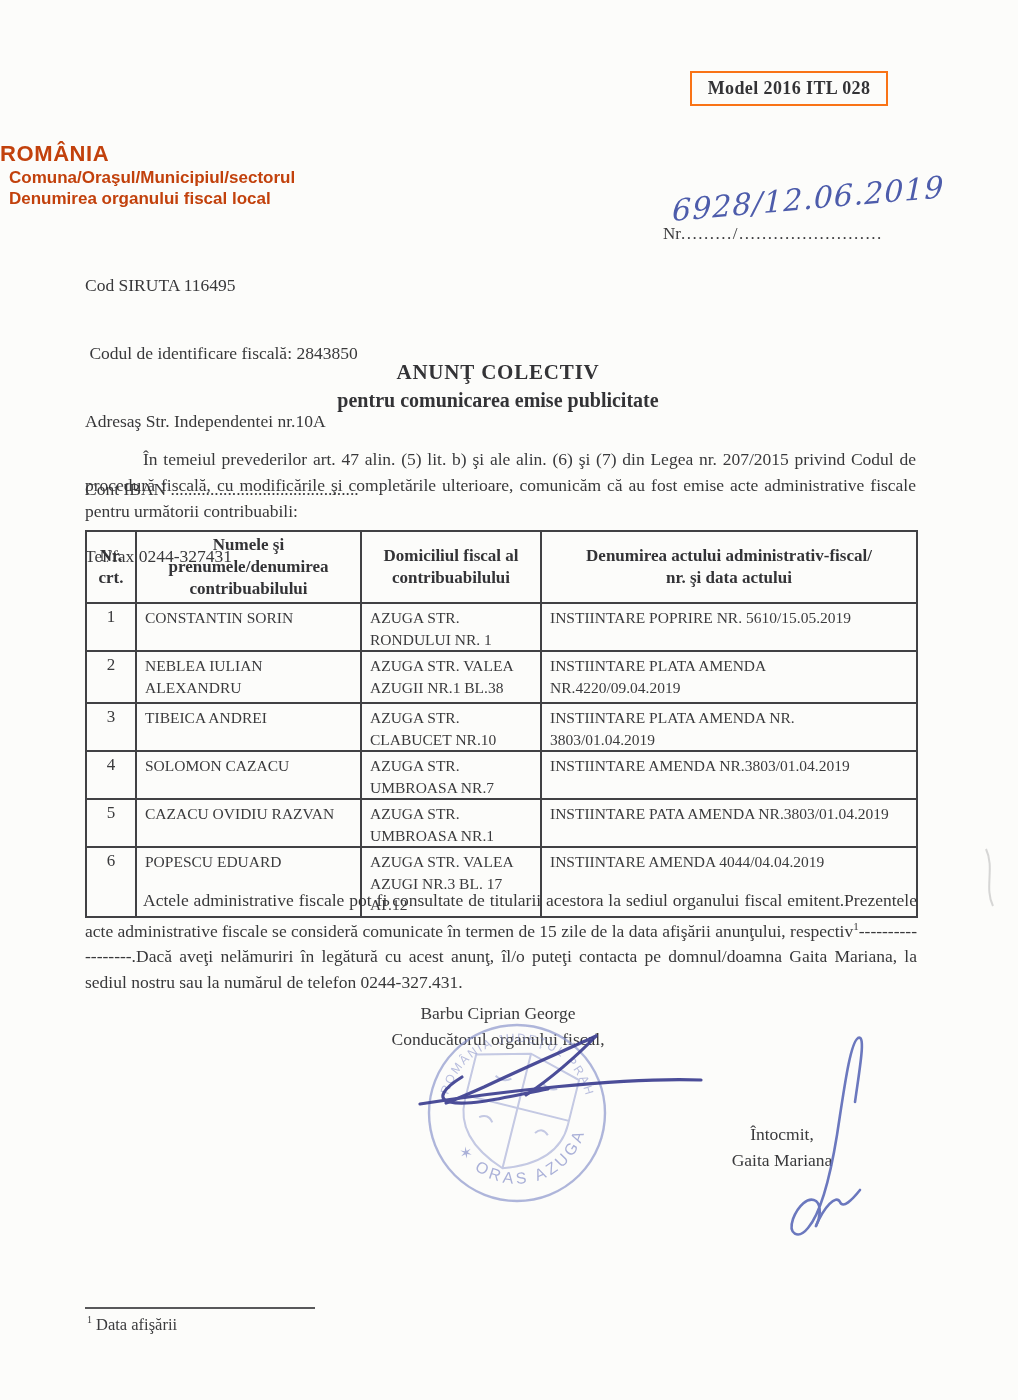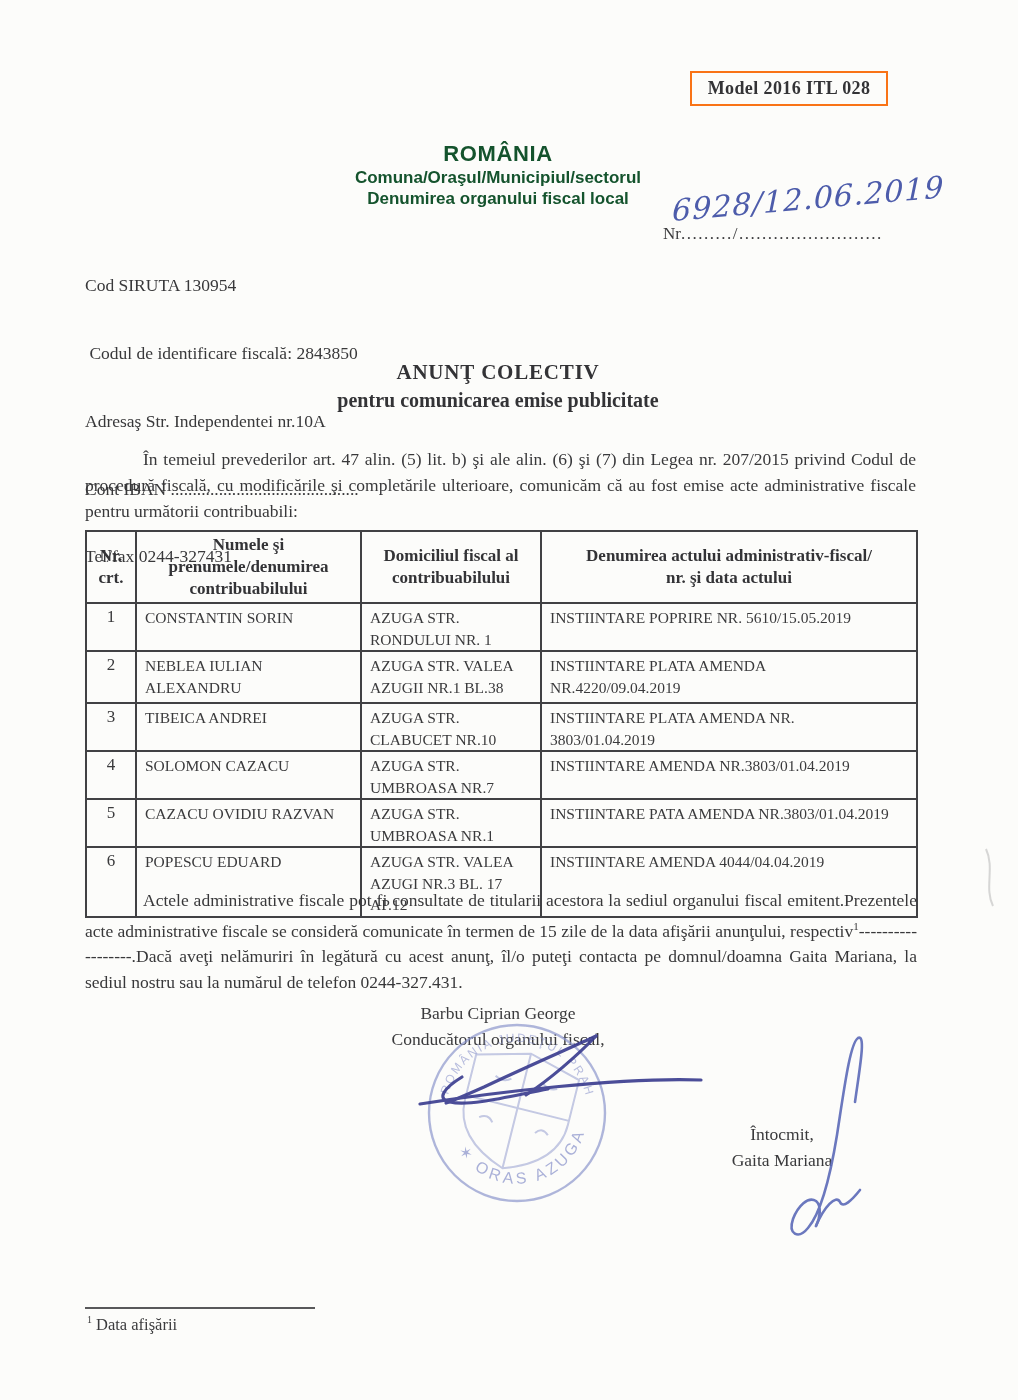--- a/index.html
+++ b/index.html
@@ -17,8 +17,8 @@
     font-weight:bold; font-size:18px; letter-spacing:0.4px; color:#333336;
   }
   .header-block {
-    position:absolute; left:0; top:141px; width:996px; text-align:center;
-    font-family:"Liberation Sans", sans-serif; font-weight:bold; color:#14532d;
+    position:absolute; left:0; top:141px; width:996px; 
+    font-family:"Liberation Sans", sans-serif; font-weight:bold; color:#c2410c;
   }
   .header-country { font-size:22px; letter-spacing:0.6px; }
   .header-line { font-size:17px; margin-top:1px; }

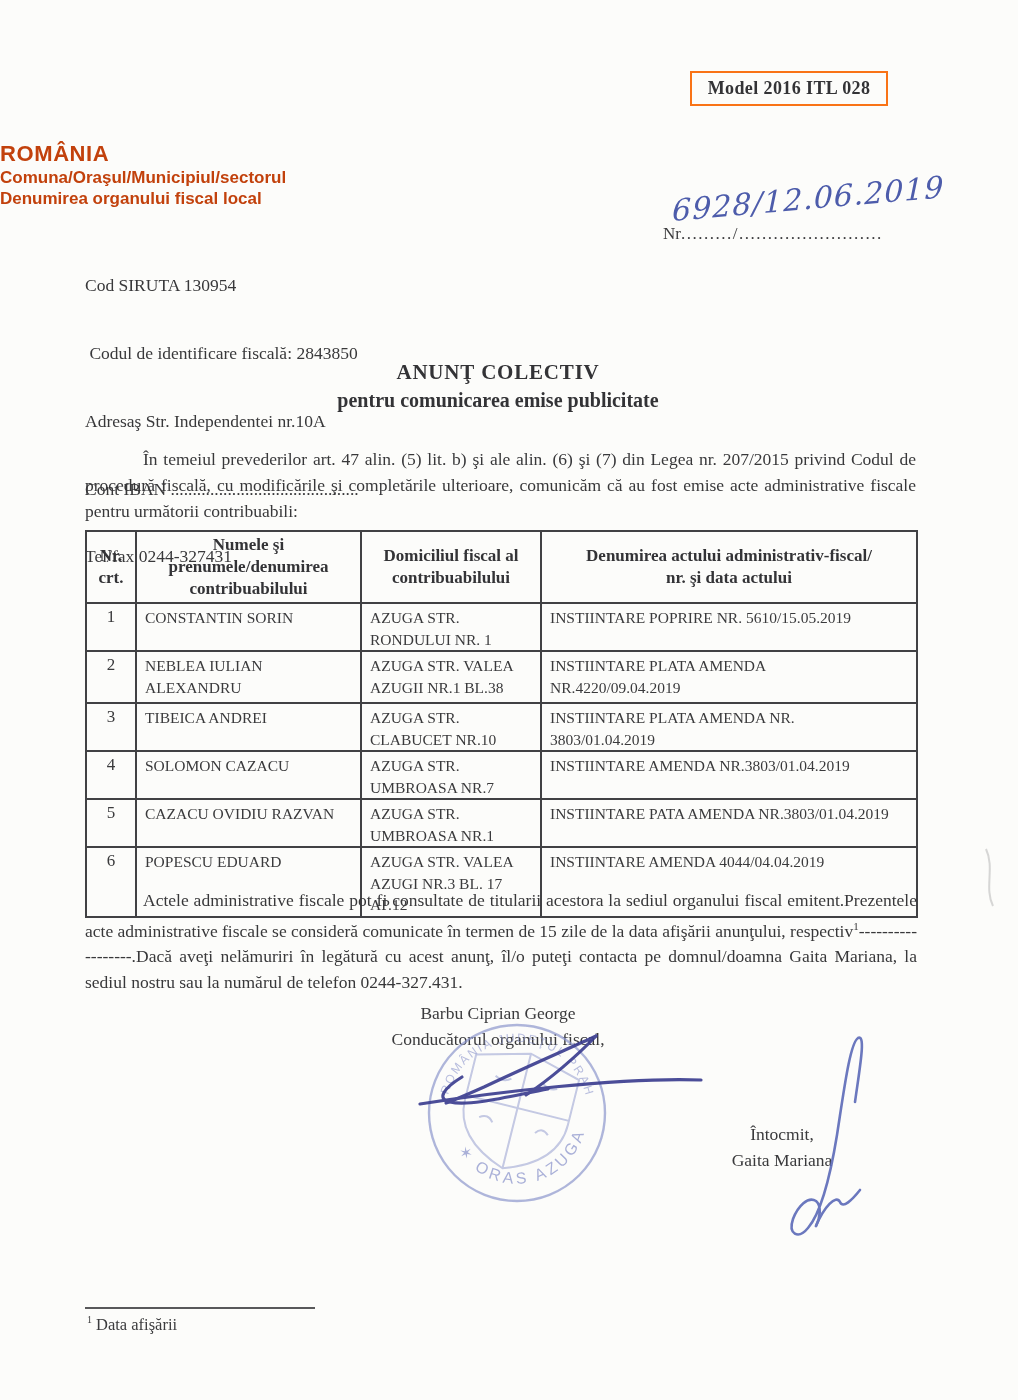--- a/index.html
+++ b/index.html
@@ -21,7 +21,7 @@
     font-family:"Liberation Sans", sans-serif; font-weight:bold; color:#c2410c;
   }
   .header-country { font-size:22px; letter-spacing:0.6px; }
-  .header-line { font-size:17px; margin-top:1px; }
+  .header-line { font-size:17px; margin-top:1px;padding-left:9px; }
   .info-block { position:absolute; left:85px; top:229px; font-size:17.5px; line-height:22.6px; white-space:pre; }
   .nr-line { position:absolute; left:663px; top:224px; font-size:17px; color:#3c3c3e; white-space:nowrap; }
   .nr-dots { letter-spacing:1.5px; }

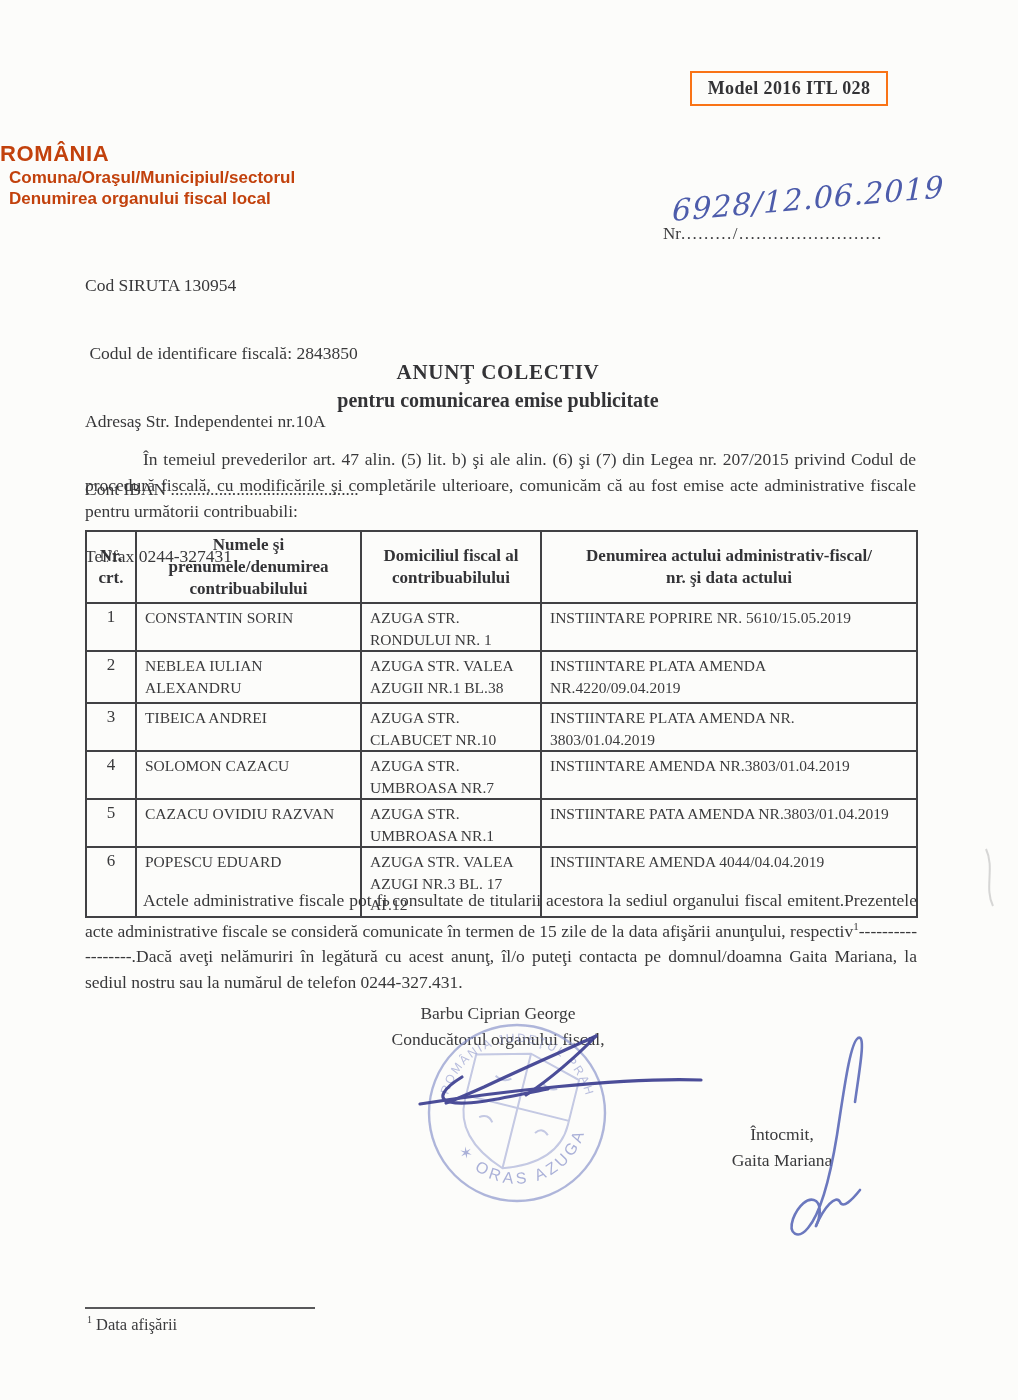--- a/index.html
+++ b/index.html
@@ -80,7 +80,7 @@
   </div>
 
   <div class="info-block">
-    <div>Cod SIRUTA 130954</div>
+    <div>Cod SIRUTA 116495</div>
     <div> Codul de identificare fiscală: 2843850</div>
     <div>Adresaş Str. Independentei nr.10A</div>
     <div>Cont IBAN ...........................................</div>

